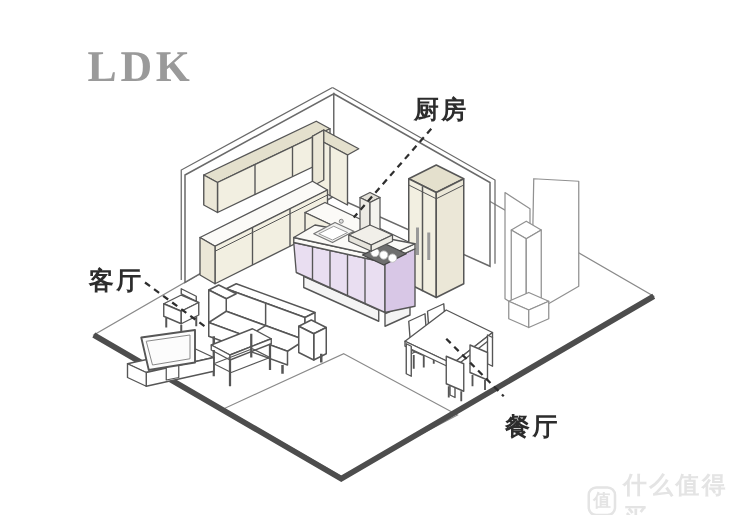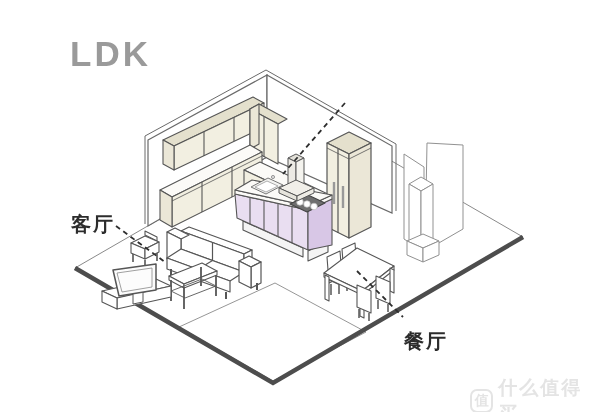--- a/index.html
+++ b/index.html
@@ -10,7 +10,7 @@
   }
   .stage svg{position:absolute;left:0;top:0;}
   .lbl{position:absolute;font-weight:700;color:var(--label-ink,#2c2c2c);
-       font-size:20px;letter-spacing:2px;white-space:nowrap;}
+       font-size:20px;letter-spacing:2px;white-space:nowrap;font-family:Liberation Serif, serif;}
   .lbl-ldk{left:70px;top:34px;font-size:35px;letter-spacing:3px;
            color:var(--title-gray,#9a9a9a);}
   .lbl-kitchen{left:331px;top:74px;}

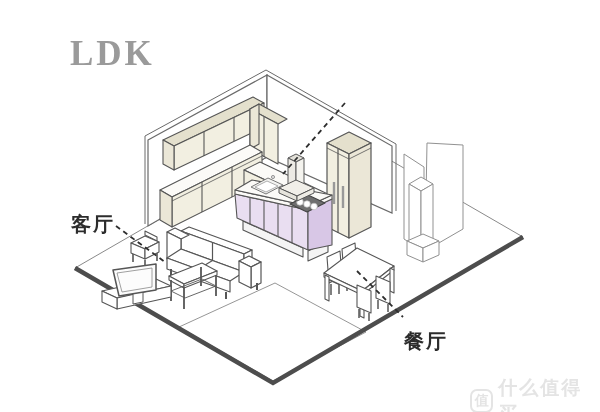--- a/index.html
+++ b/index.html
@@ -228,6 +228,7 @@
 </svg>
 
 <div class="lbl lbl-ldk">LDK</div>
+<div class="lbl lbl-kitchen">厨房</div>
 <div class="lbl lbl-living">客厅</div>
 <div class="lbl lbl-dining">餐厅</div>
 

